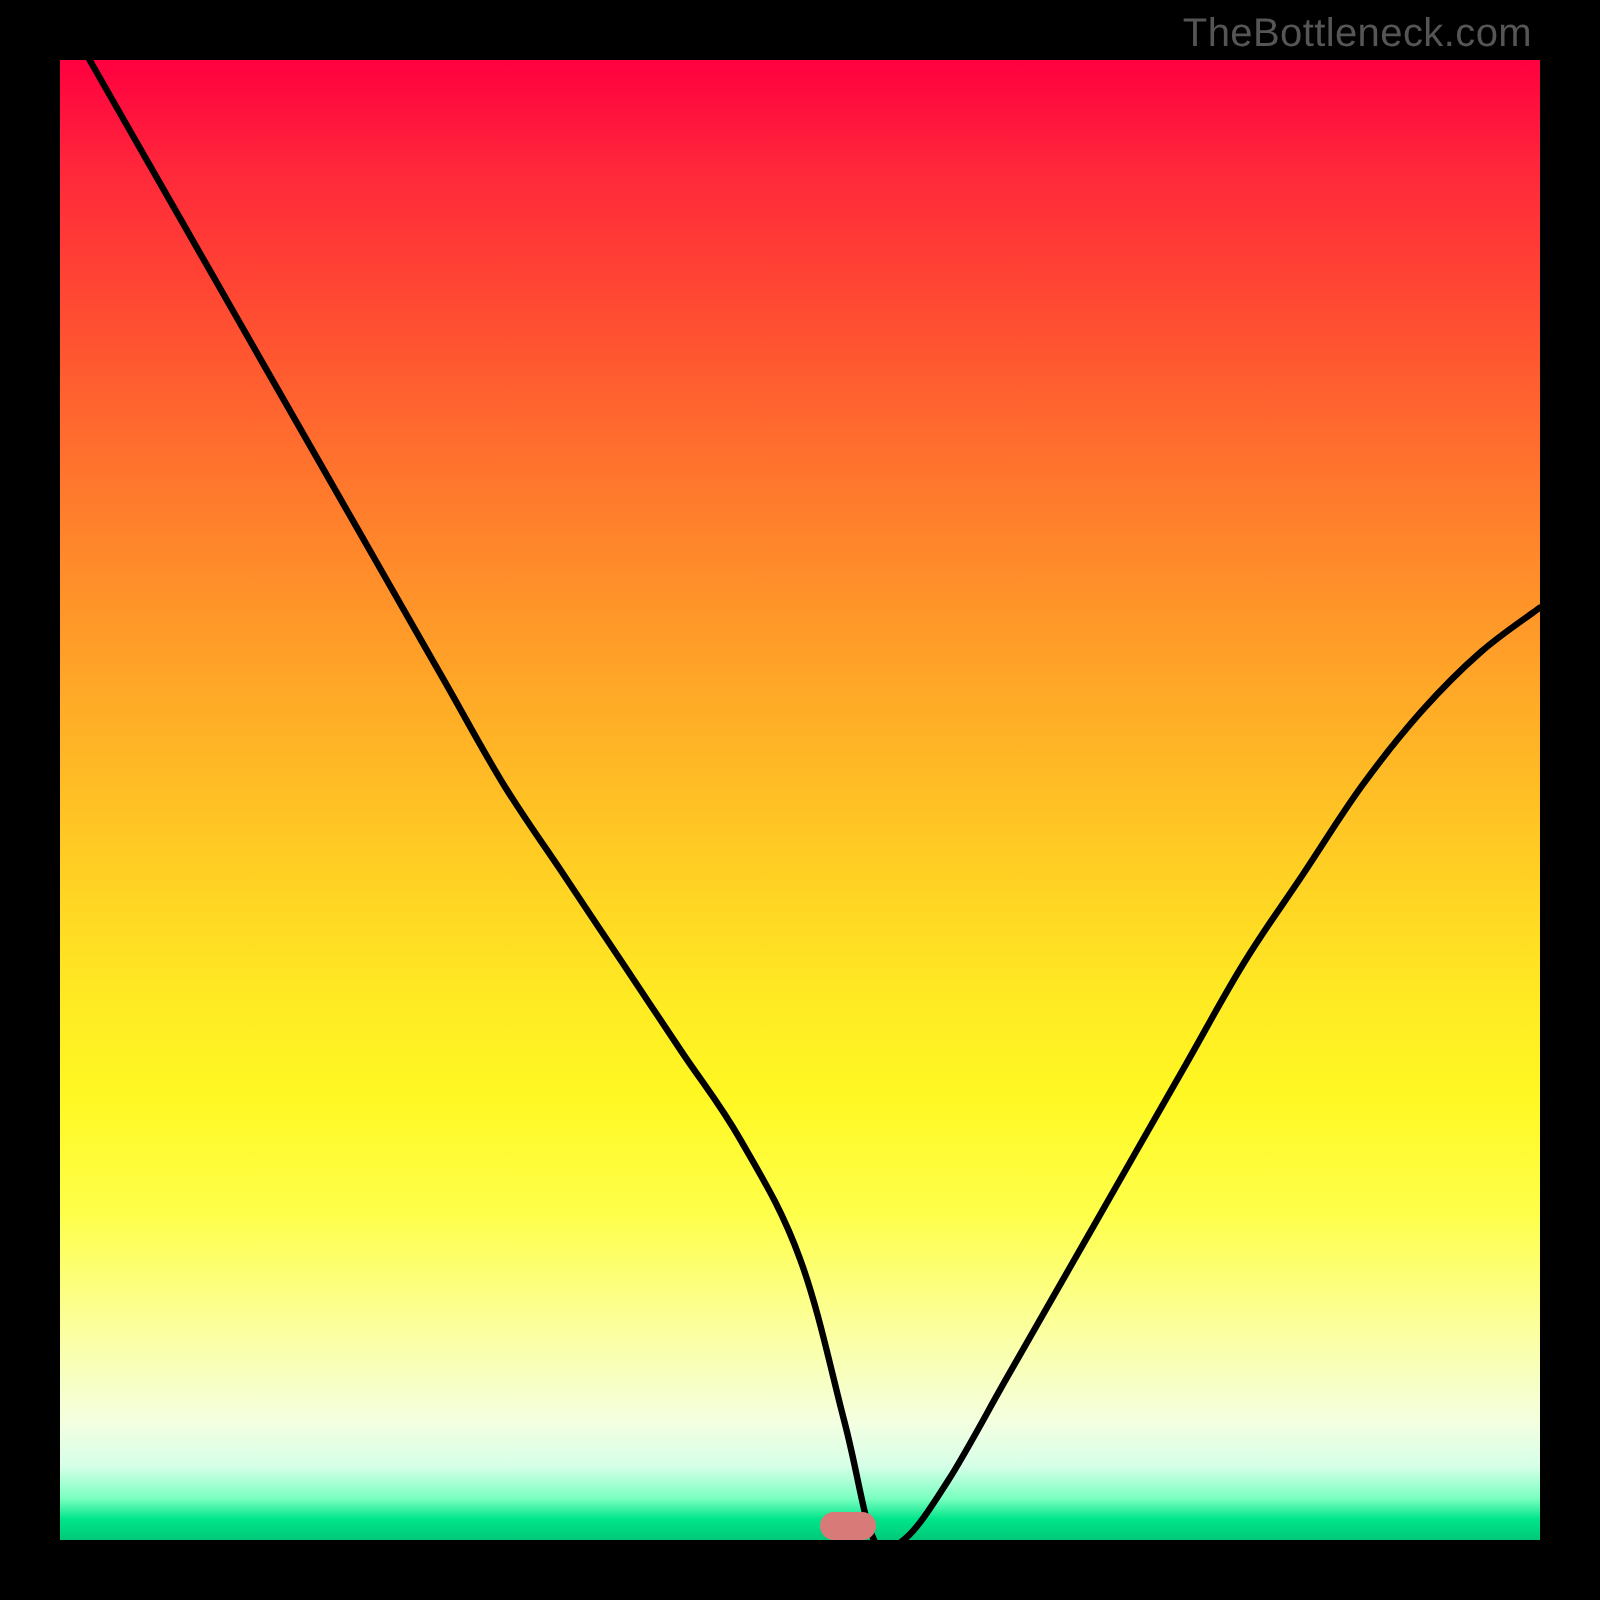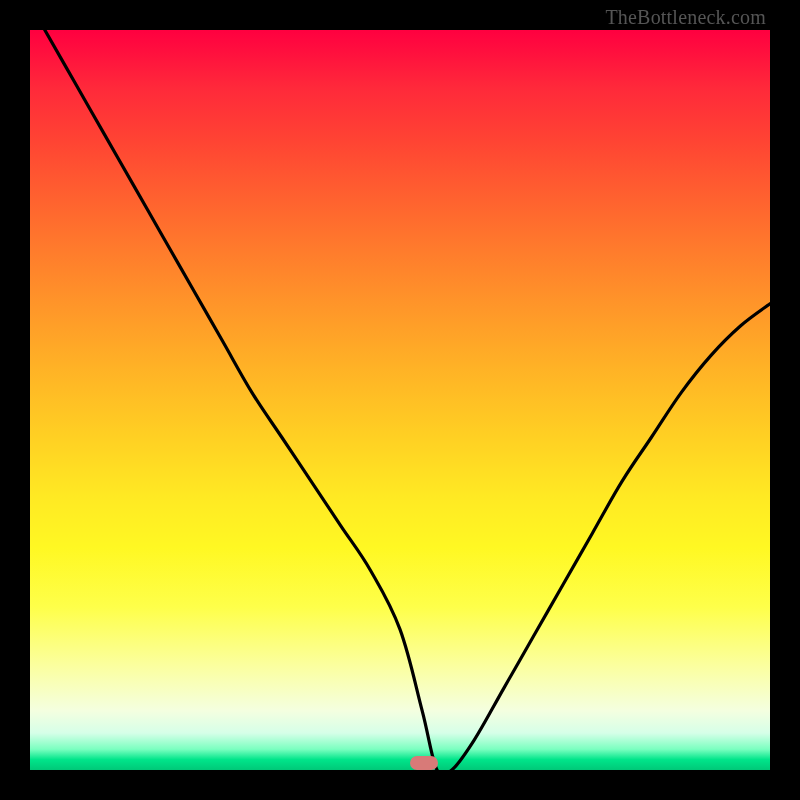--- a/index.html
+++ b/index.html
@@ -48,7 +48,7 @@
     top: 6px;
     right: 34px;
     color: #555;
-    font-family: Liberation Serif, serif;
+    font-family: Liberation Sans, sans-serif;
     font-size: 20px;
     letter-spacing: 0.2px;
     text-align: center;

